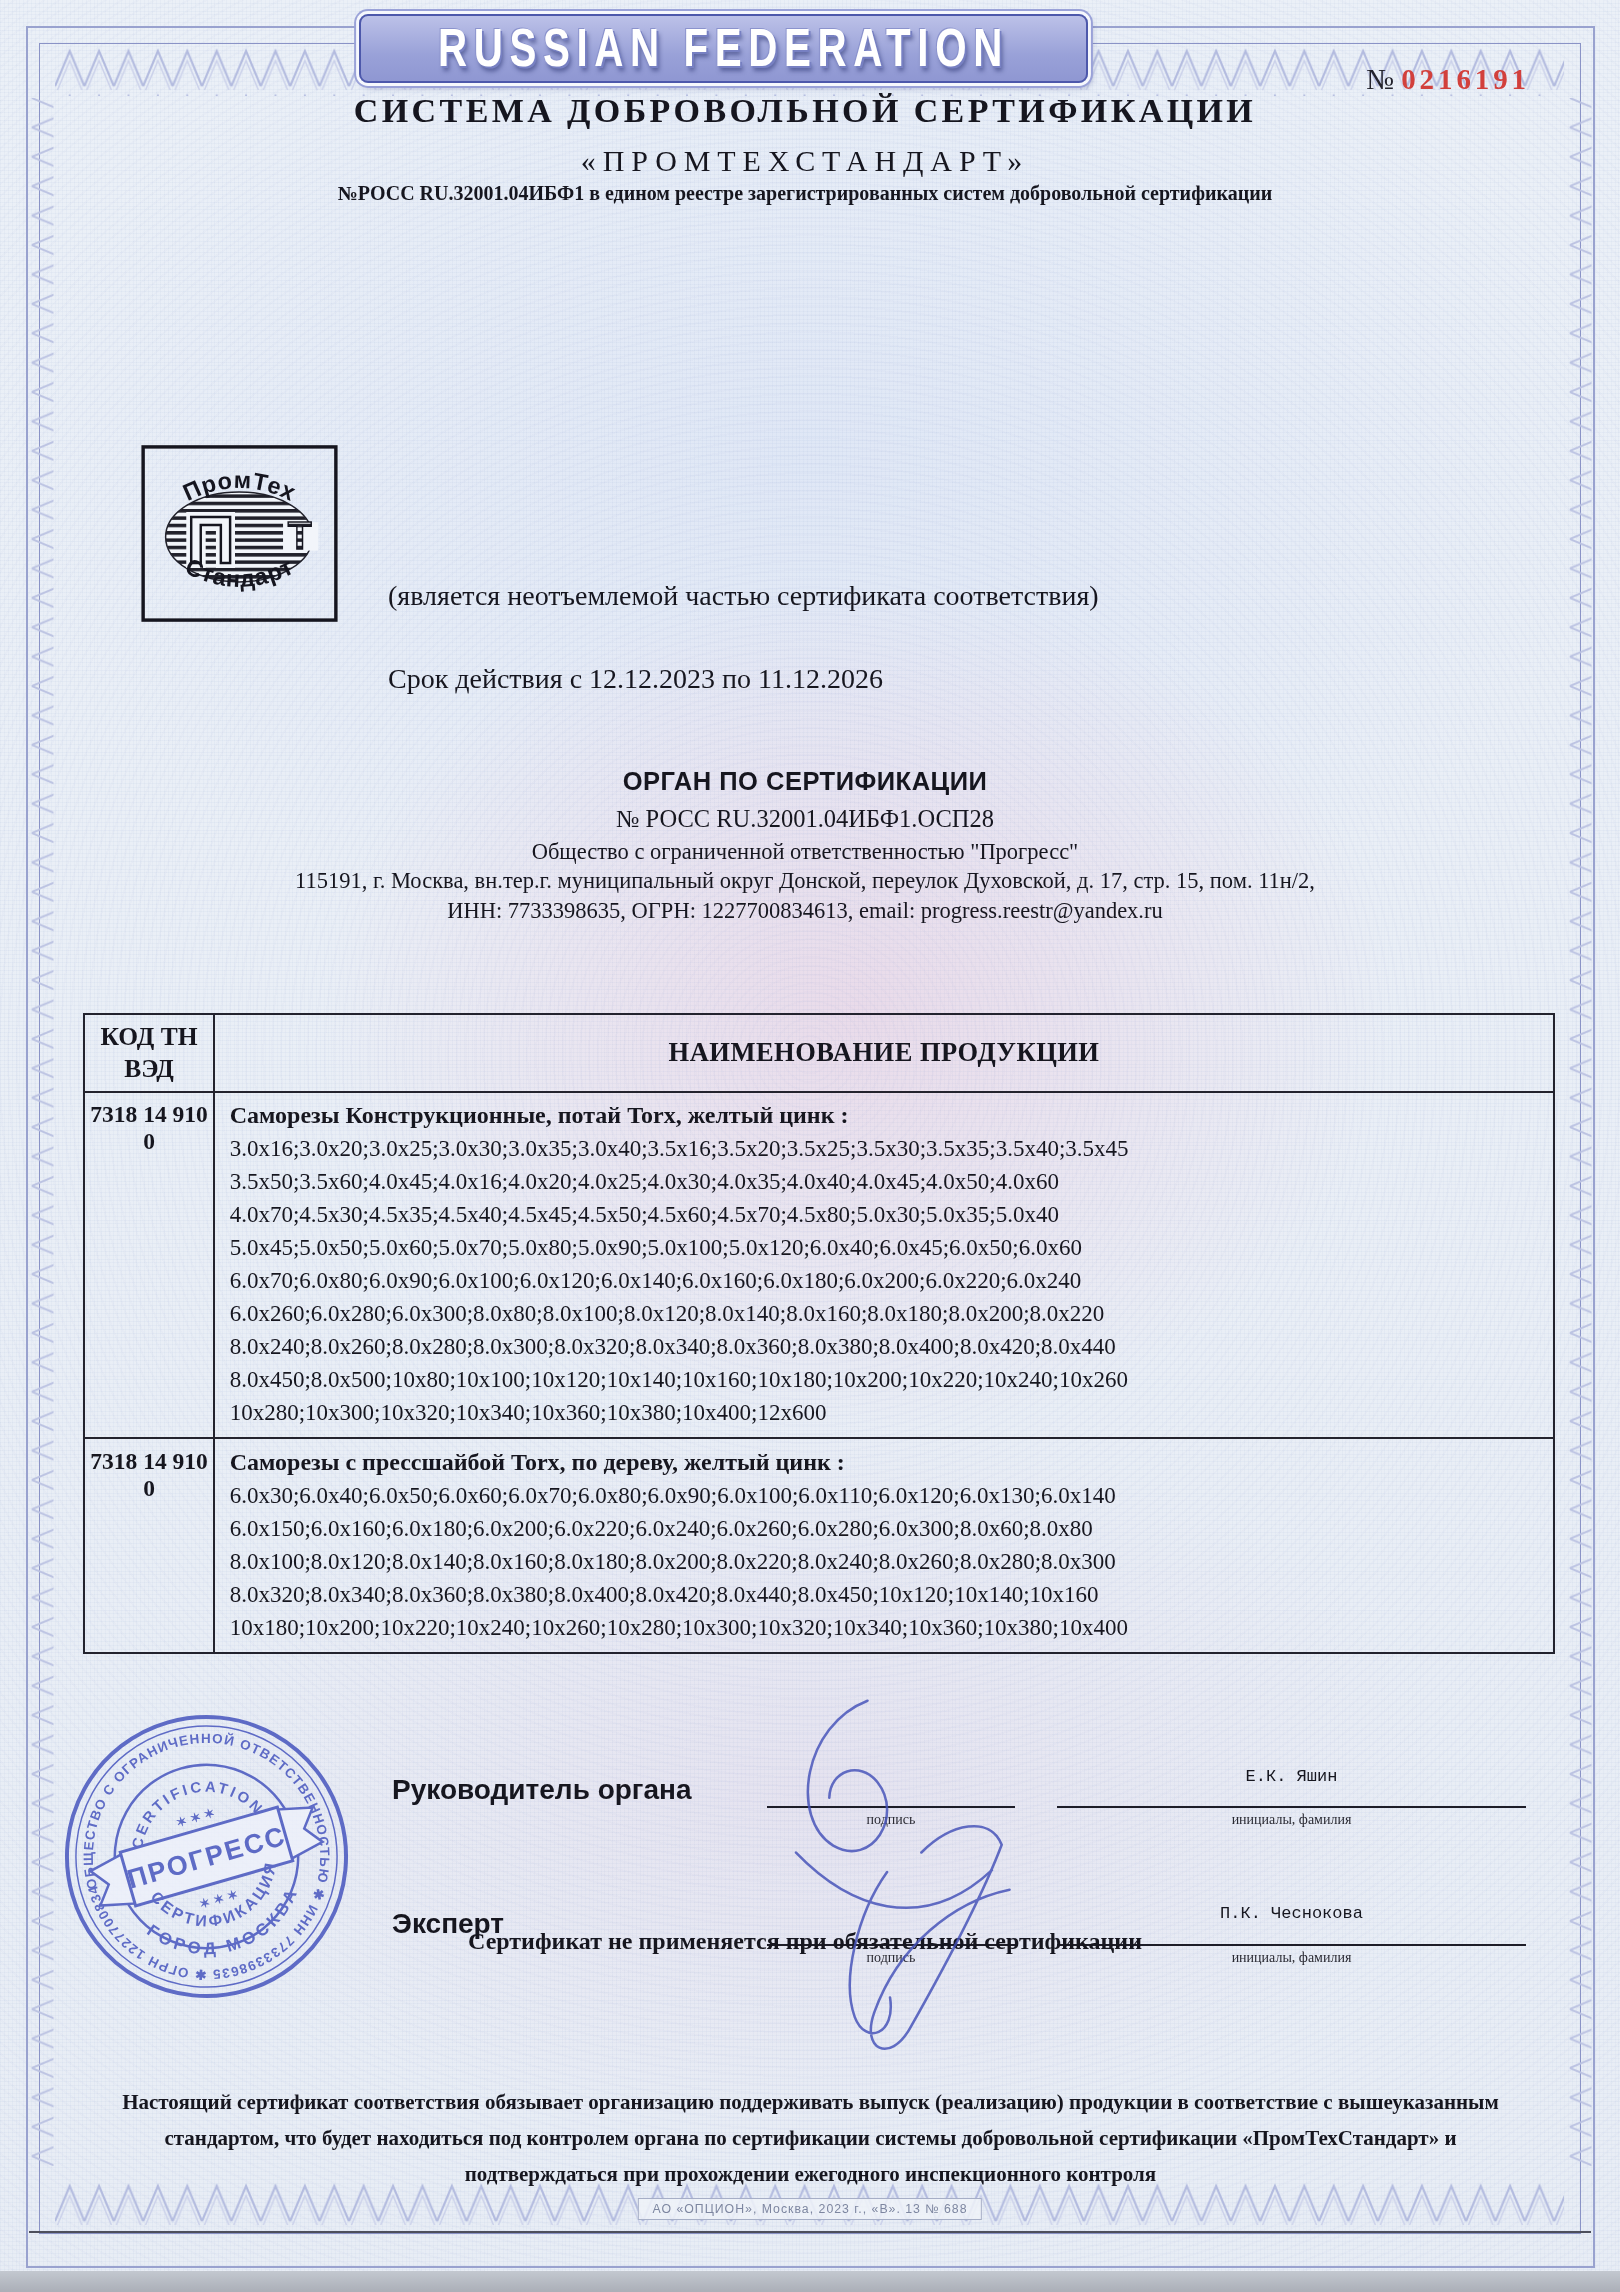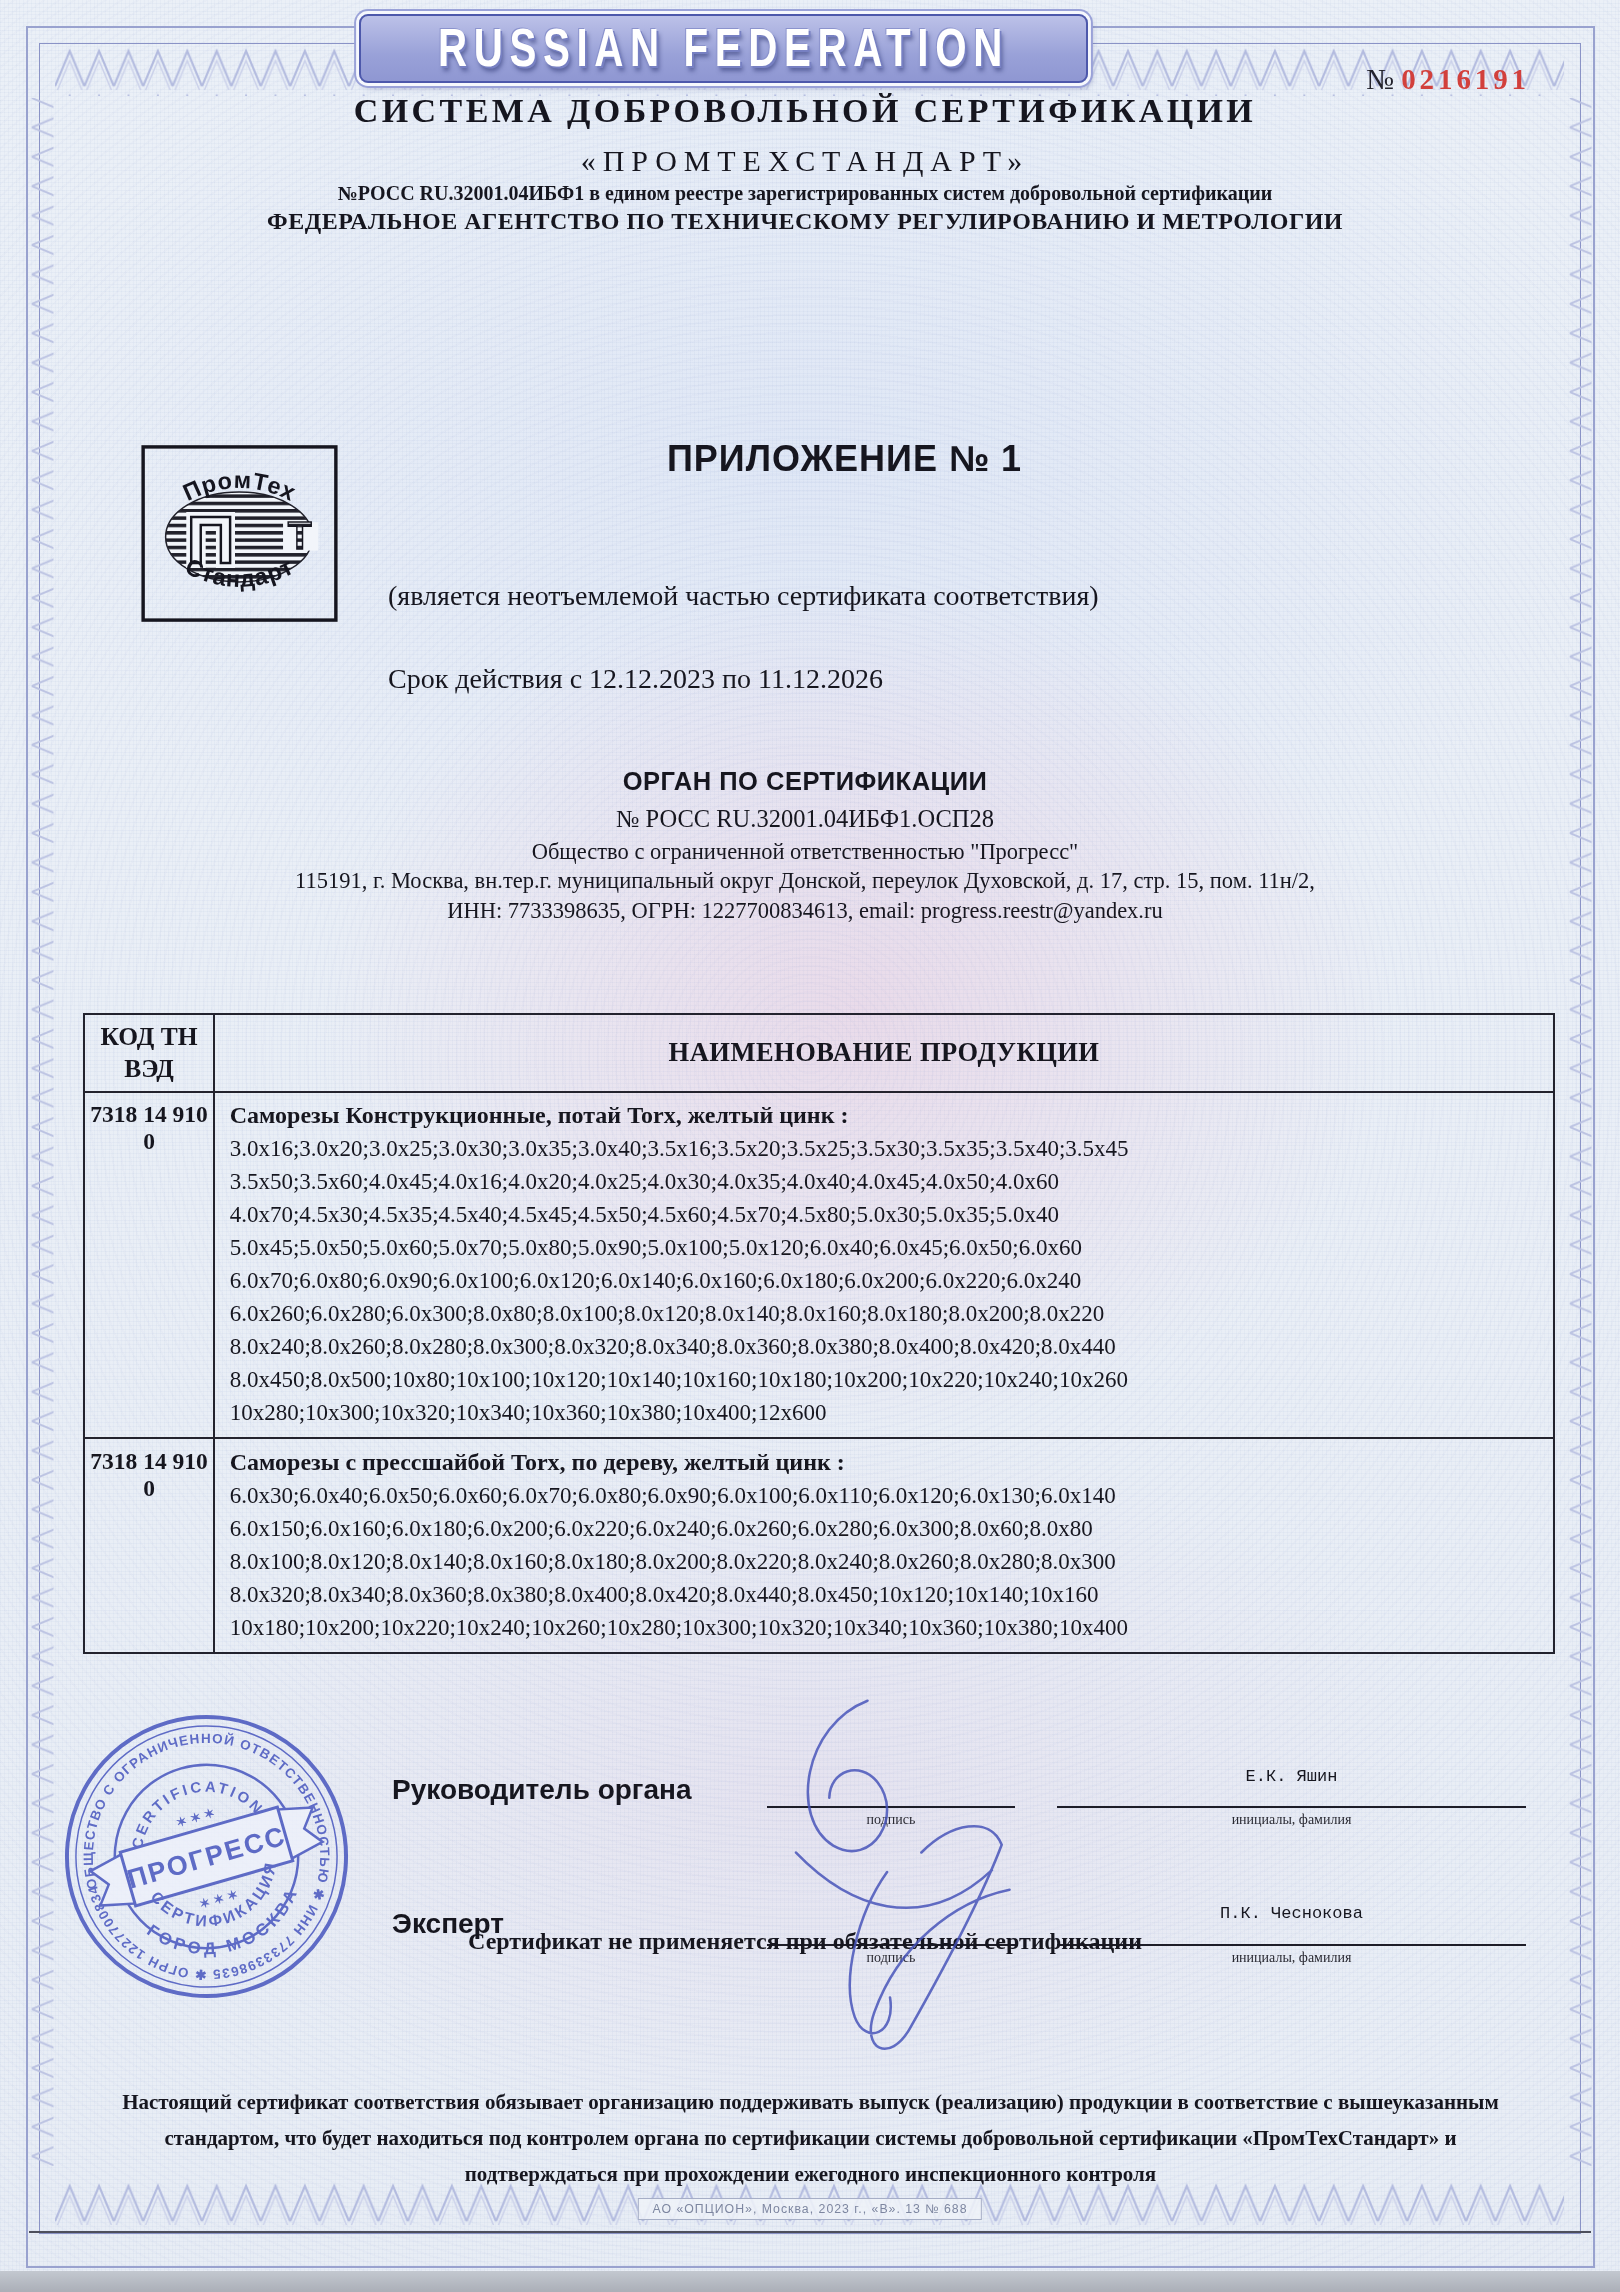--- a/index.html
+++ b/index.html
@@ -161,7 +161,6 @@
   <div class="t-center sys-title">СИСТЕМА ДОБРОВОЛЬНОЙ СЕРТИФИКАЦИИ</div>
   <div class="t-center sys-name">«ПРОМТЕХСТАНДАРТ»</div>
   <div class="t-center registry">№РОСС RU.32001.04ИБФ1 в едином реестре зарегистрированных систем добровольной сертификации</div>
-  <div class="t-center agency">ФЕДЕРАЛЬНОЕ АГЕНТСТВО ПО ТЕХНИЧЕСКОМУ РЕГУЛИРОВАНИЮ И МЕТРОЛОГИИ</div>
 
   <div class="logo">
     <svg viewBox="0 0 205 185" width="201" height="181">

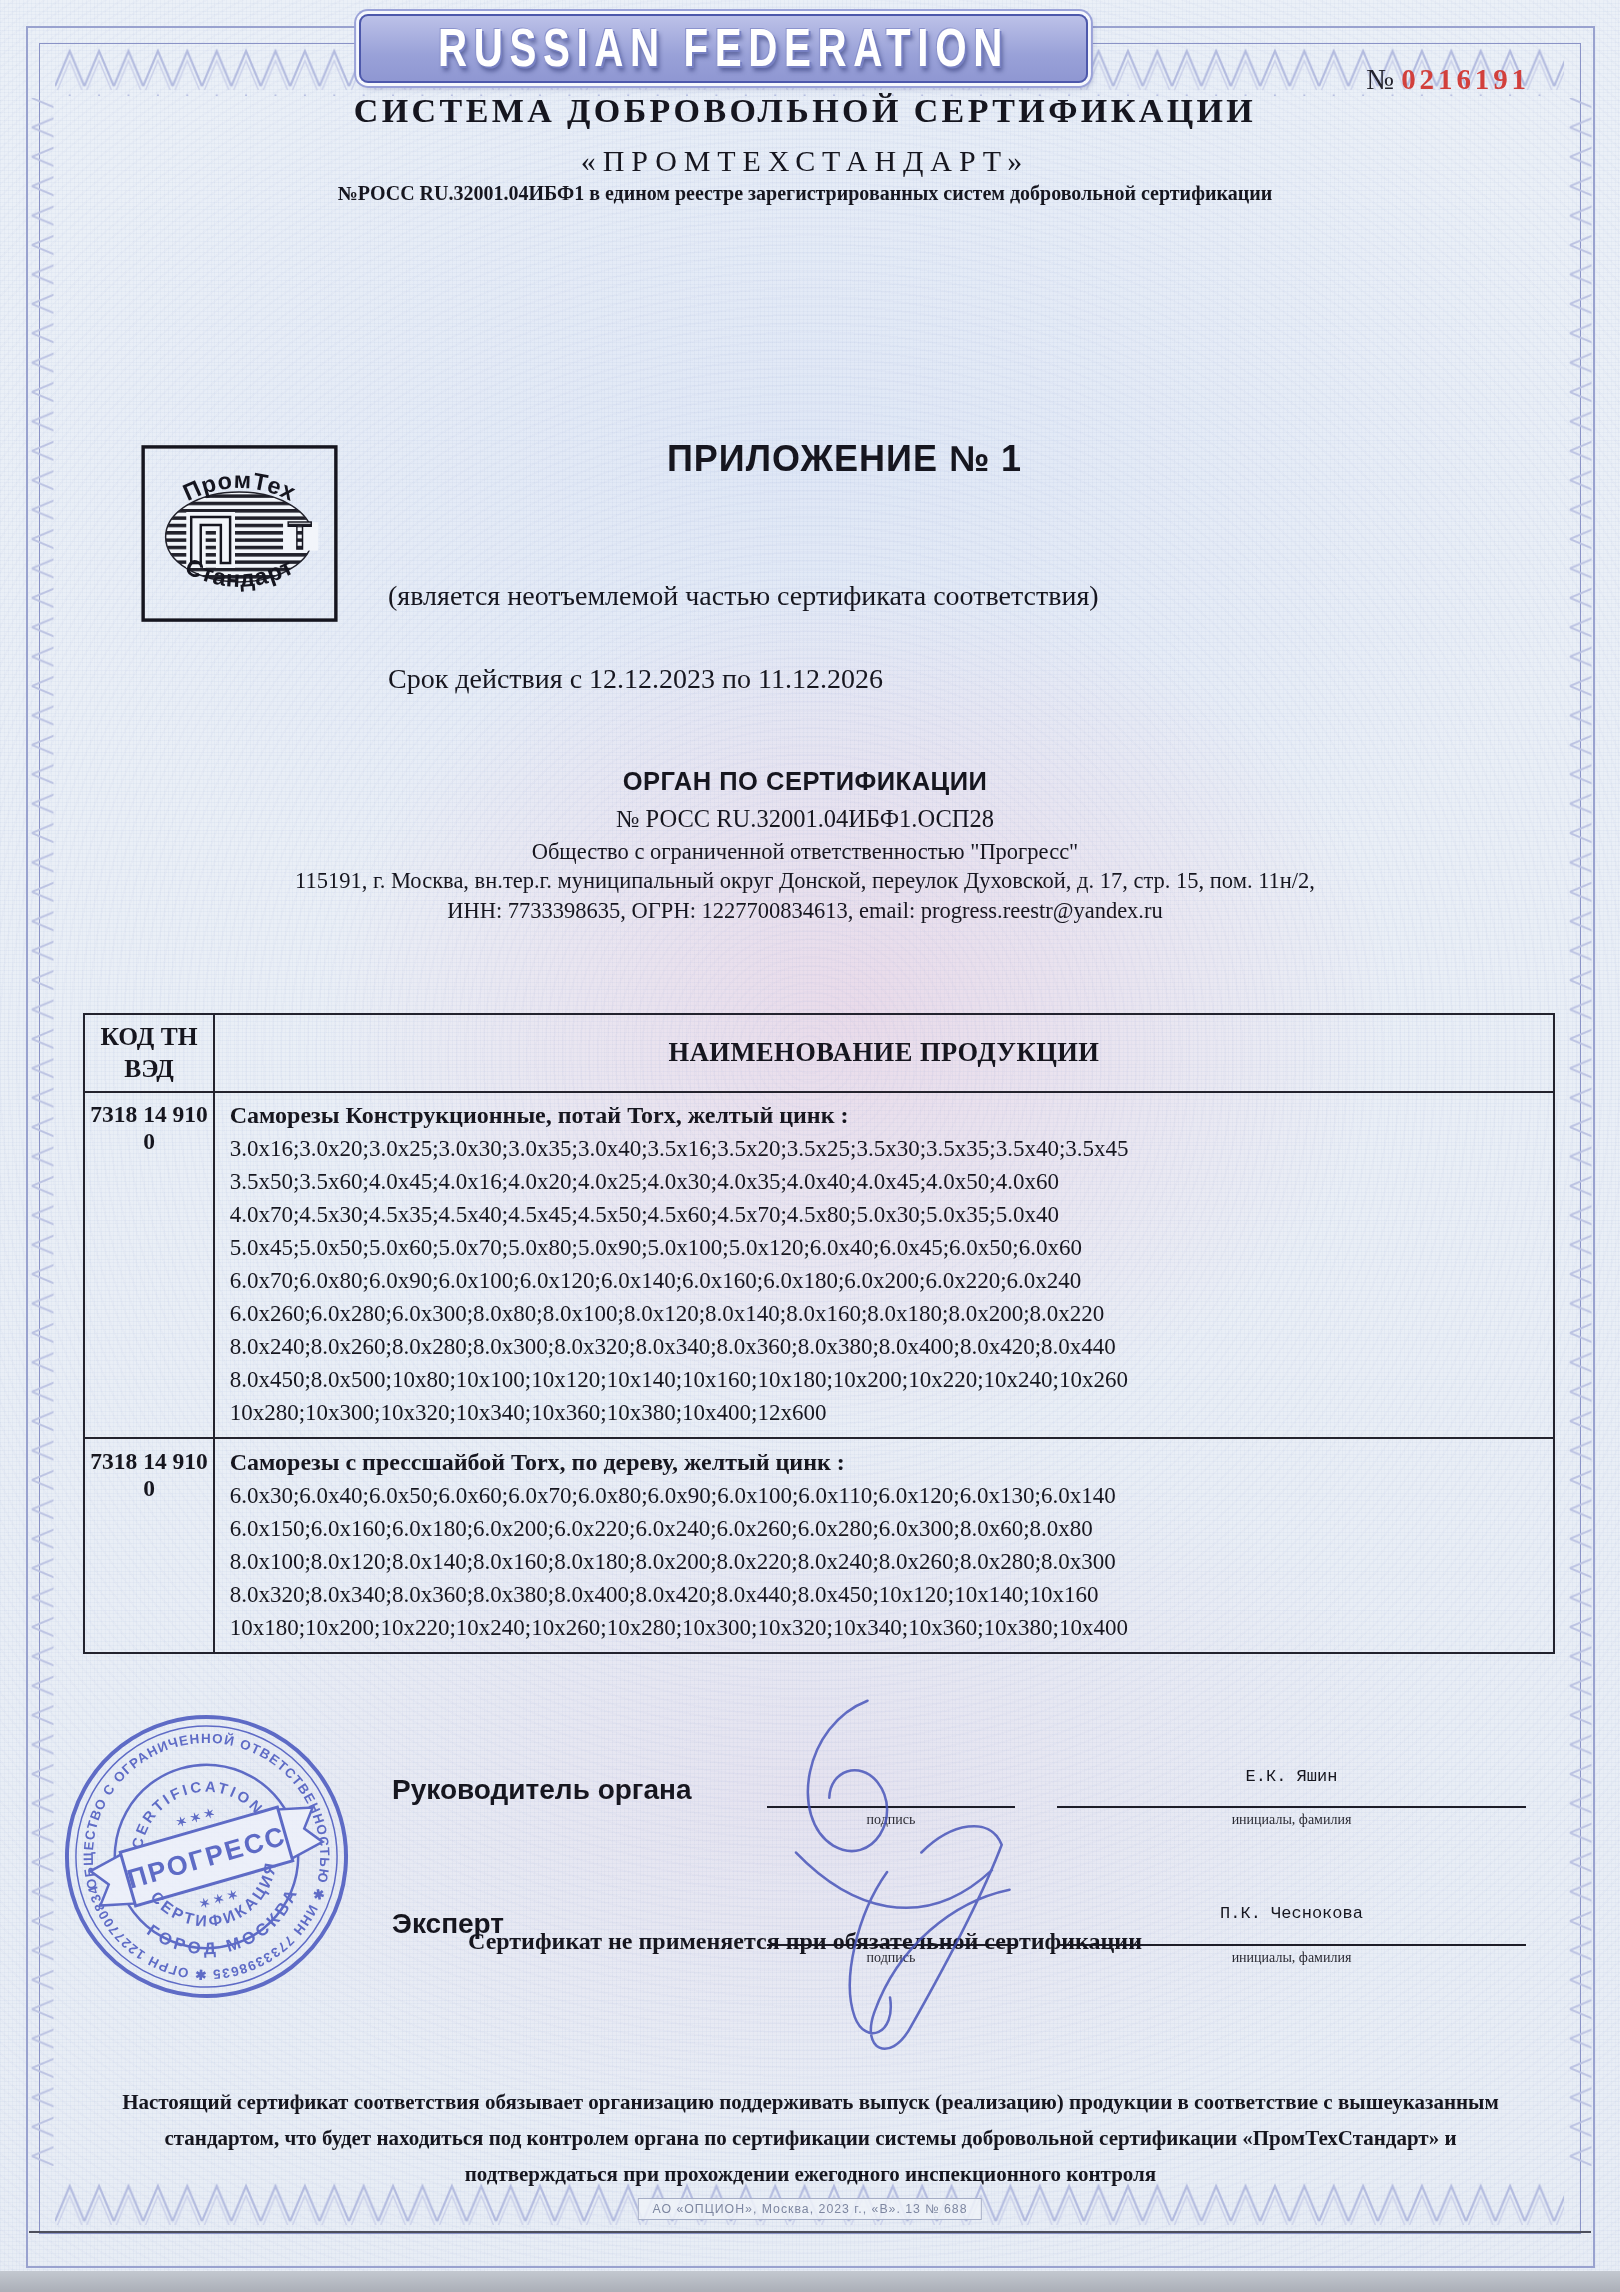--- a/index.html
+++ b/index.html
@@ -183,7 +183,6 @@
     </svg>
   </div>
 
-  <div class="apx-title">ПРИЛОЖЕНИЕ № 1</div>
   <div class="integral">(является неотъемлемой частью сертификата соответствия)</div>
   <div class="validity">Срок действия с 12.12.2023 по 11.12.2026</div>
 

